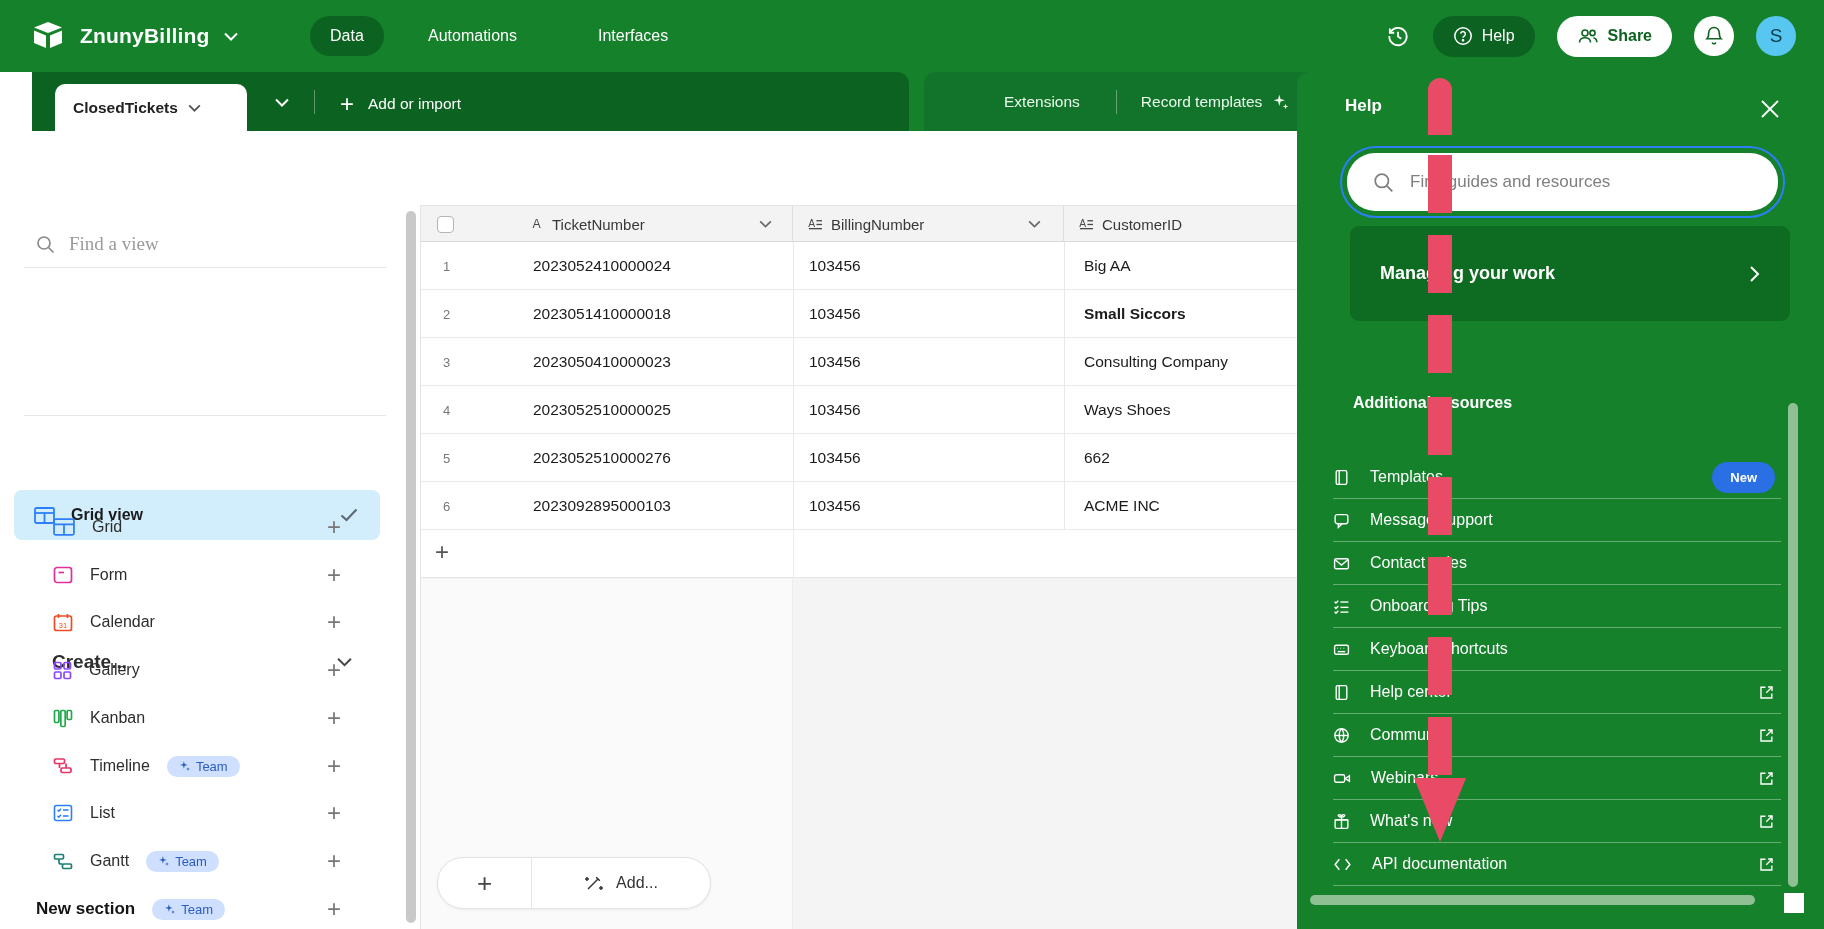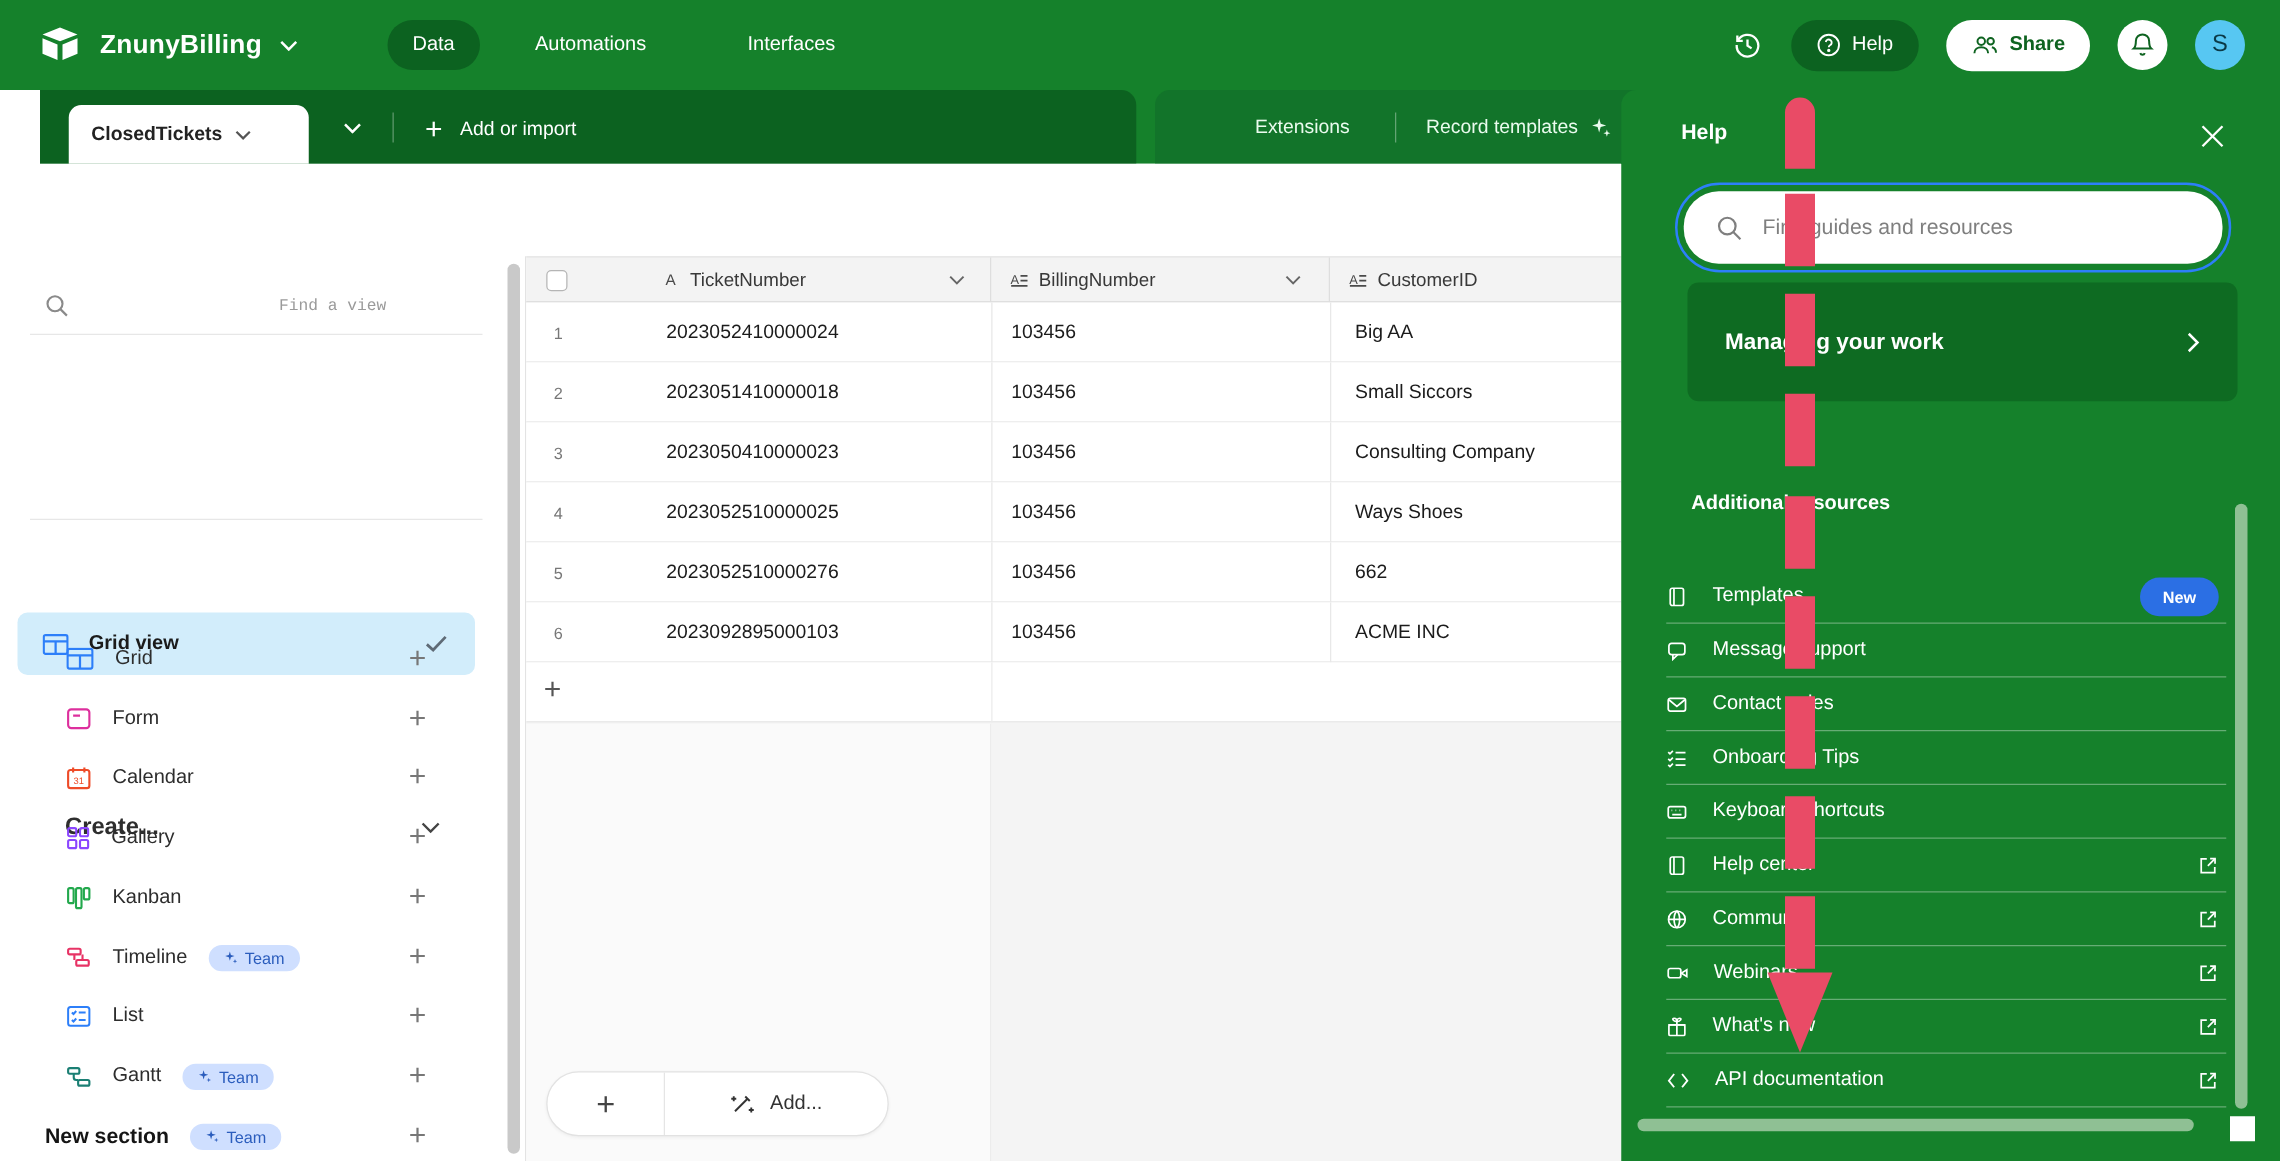--- a/index.html
+++ b/index.html
@@ -38,7 +38,7 @@
   #sidebar { position:absolute; left:0; top:205px; width:421px; height:724px; background:#fff; border-right:1px solid #e3e3e3; }
   .sb-scroll { position:absolute; left:406px; top:6px; width:10px; height:712px; background:#c9c9c9; border-radius:5px; }
   .find-view { position:absolute; left:36px; top:24px; width:330px; height:30px; display:flex; align-items:center; gap:14px; }
-  .find-view input { border:none; outline:none; font-size:13px; color:#333; width:240px; font-family:Liberation Mono, monospace;text-align:right; }
+  .find-view input { border:none; outline:none; font-size:19px; color:#333; width:240px; font-family:Liberation Serif, serif; }
   .find-view input::placeholder { color:#9a9a9a; }
   .sb-hr { position:absolute; left:24px; width:362px; height:1px; background:#e7e7e7; }
   .view-selected { position:absolute; left:14px; top:285px; width:366px; height:50px; background:#d2edfb; border-radius:8px; display:flex; align-items:center; gap:16px; padding:0 20px; font-size:16px; font-weight:bold; color:#1b1b1b; }

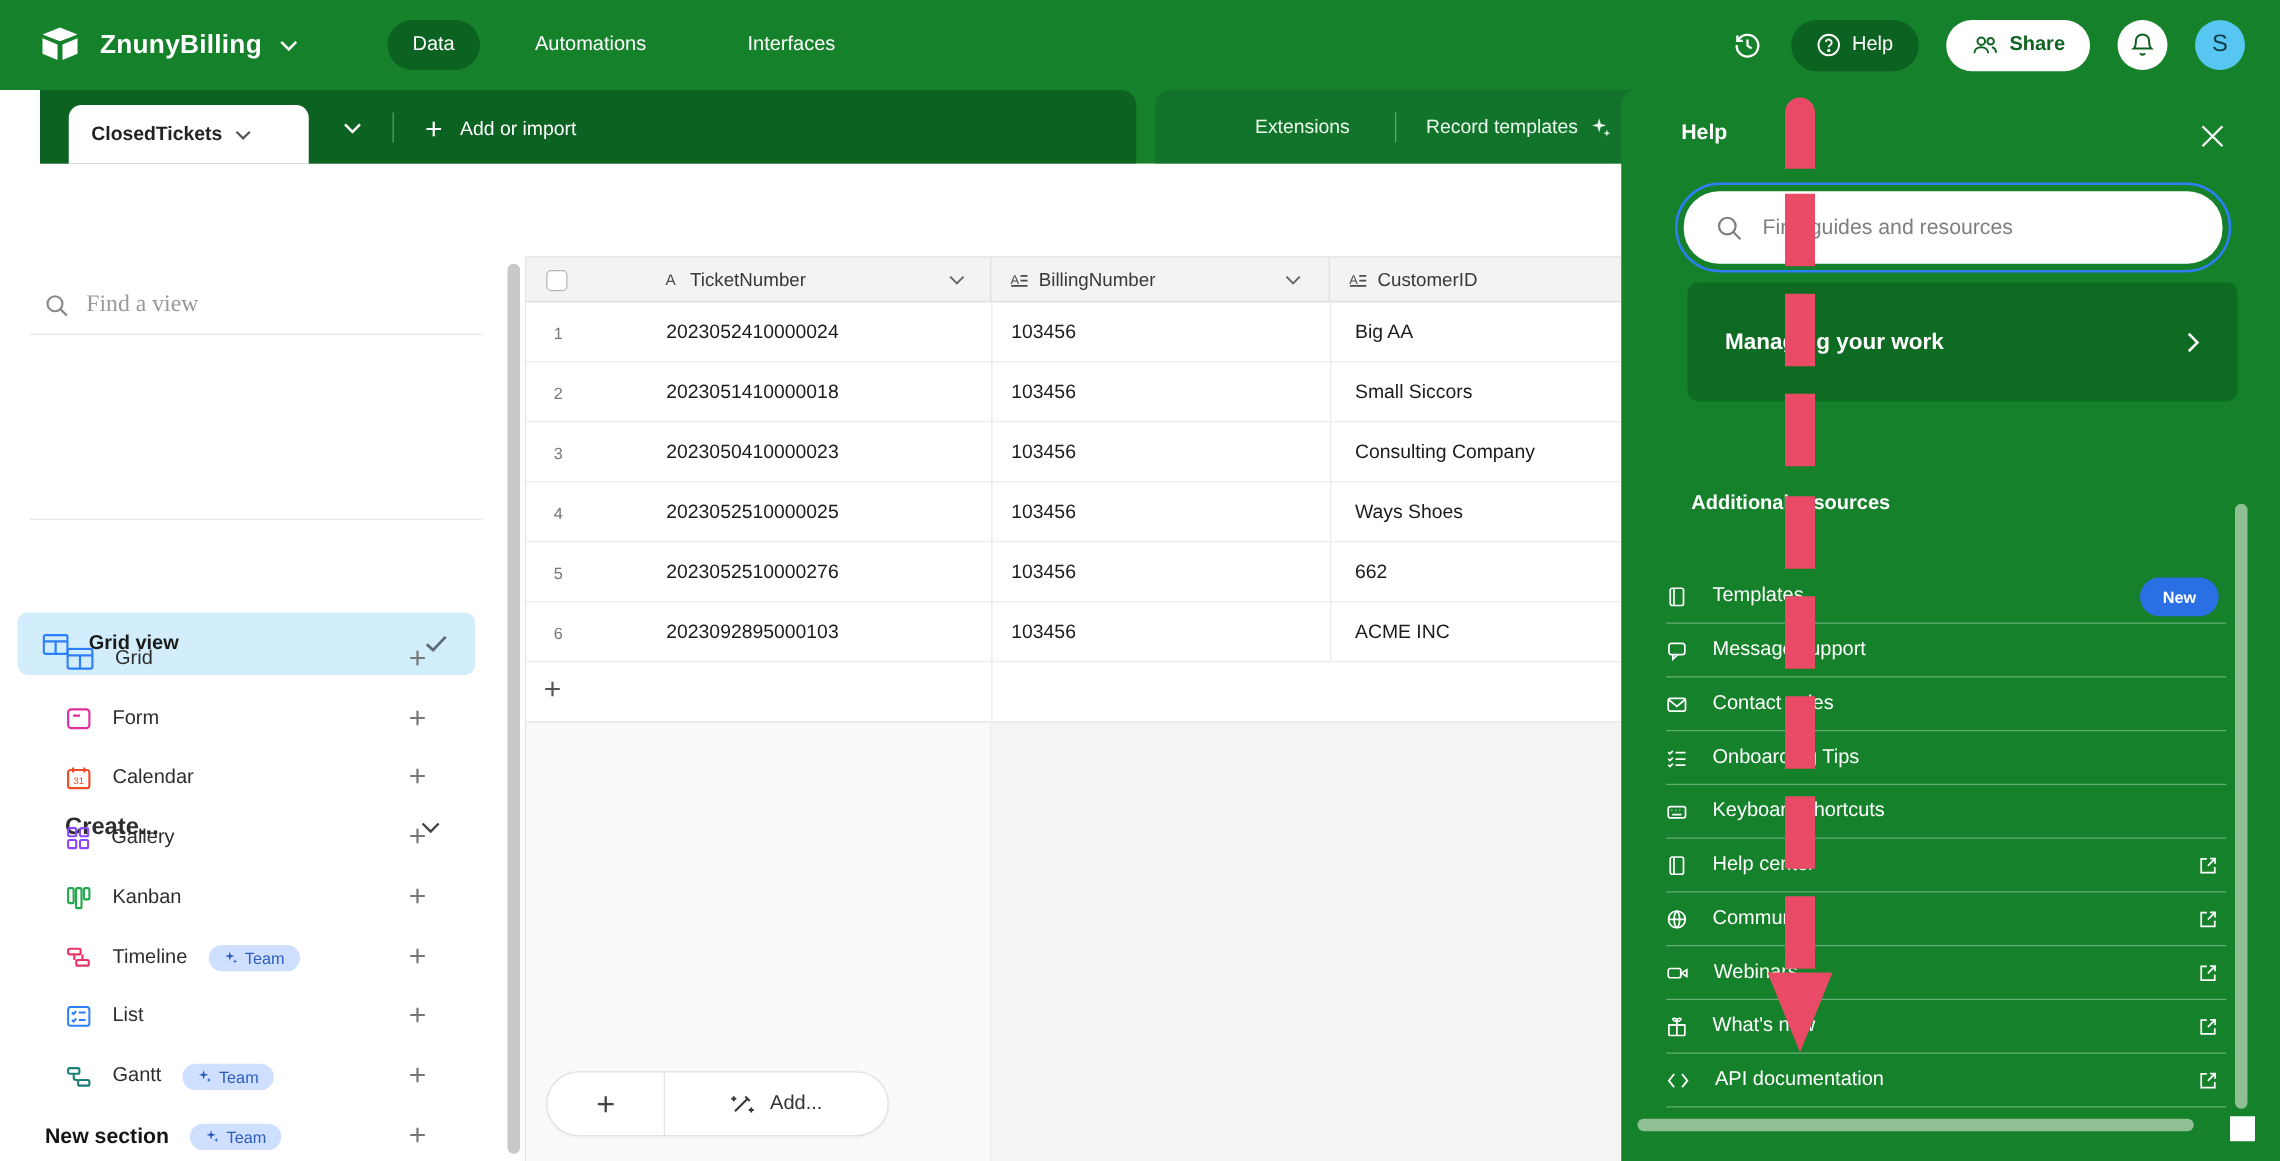--- a/index.html
+++ b/index.html
@@ -487,7 +487,7 @@
     <span class="rownum">2</span>
     <span class="cval" style="left:112px;">2023051410000018</span>
     <span class="cval" style="left:388px;">103456</span>
-    <span class="cval" style="left:663px;">Small Siccors</span>
+    <span class="cval" style="left:663px;font-weight:bold;">Small Siccors</span>
     <span class="cell-line" style="left:372px;"></span>
       <span class="cell-line" style="left:643px;"></span>
   </div>

